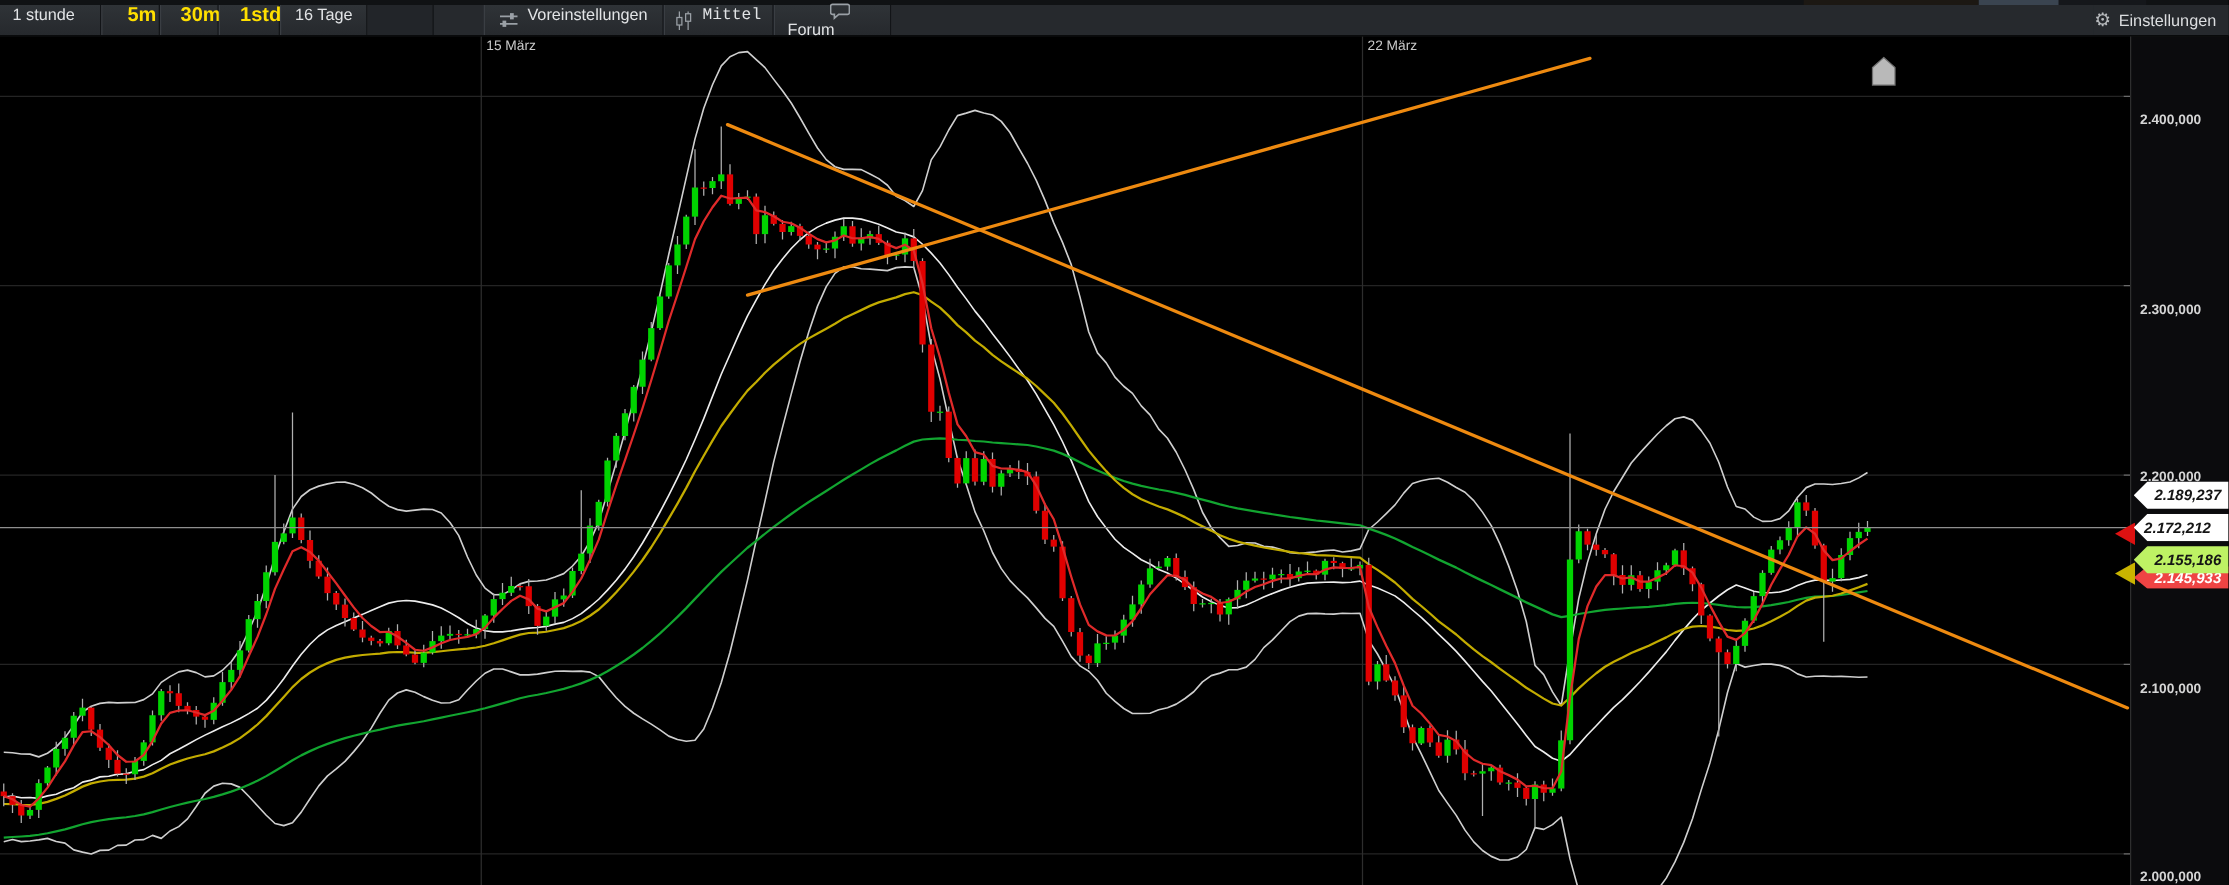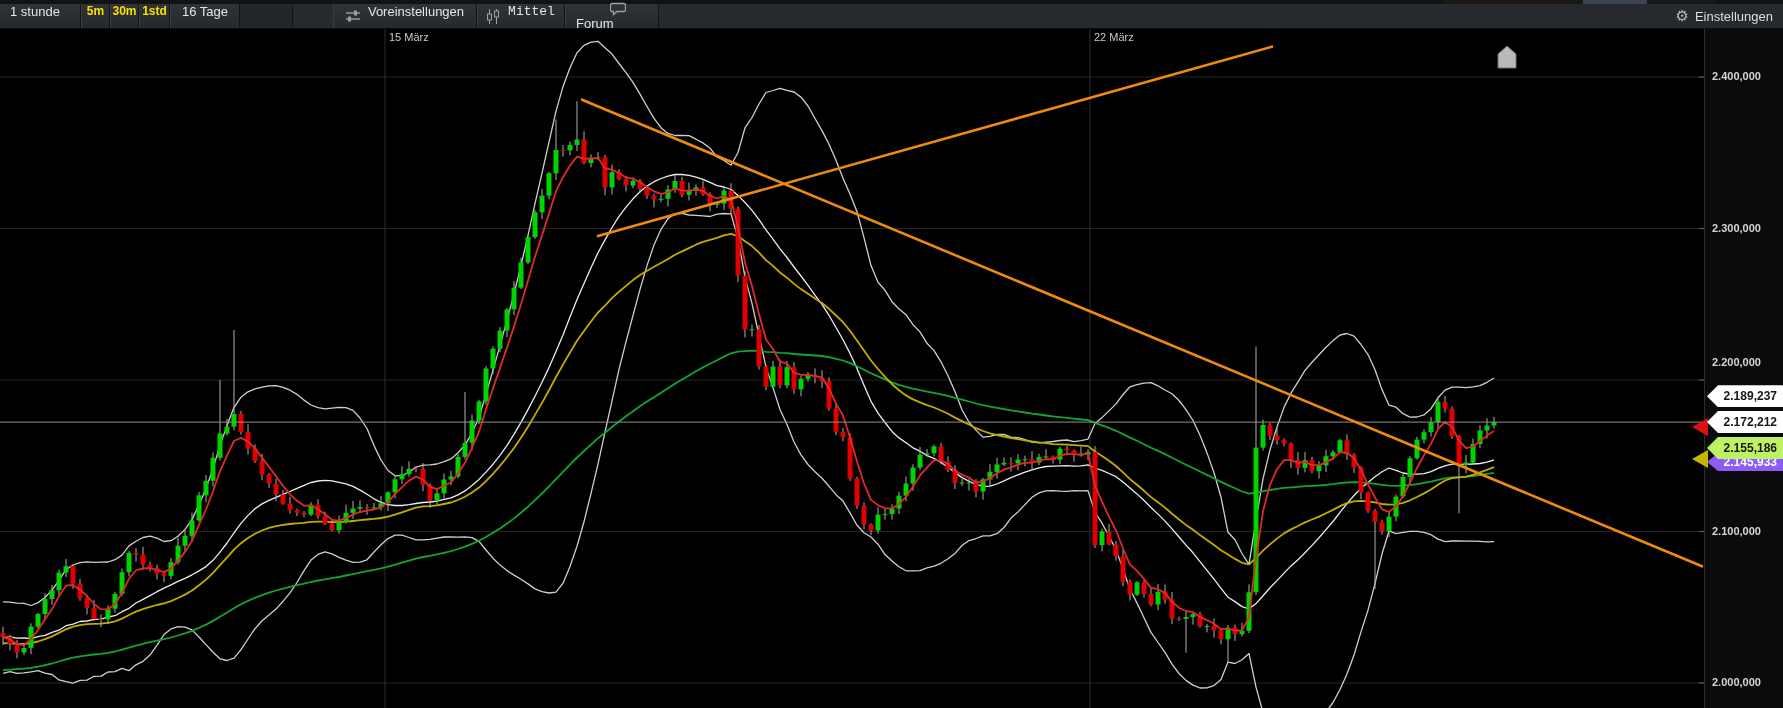--- a/index.html
+++ b/index.html
@@ -20,7 +20,7 @@
           color:#e2e4e6;font-size:13px;white-space:nowrap;cursor:default;}
   .tb-btn:first-child{border-left:none;}
   .tb-btn .txt{padding:0 10px;}
-  .tb-btn.tf{font-size:12px;font-weight:bold;color:#ffdf00;}
+  .tb-btn.tf{font-size:16px;font-weight:bold;color:#ffdf00;padding-left:18px;}
   .tb-gap{background:#222529;border-right:1px solid #121417;}
   .tb-fill{flex:1;background:#26292d;}
   .tb-right{display:flex;align-items:center;color:#dcdee0;font-size:13px;padding-right:10px;background:#26292d;}

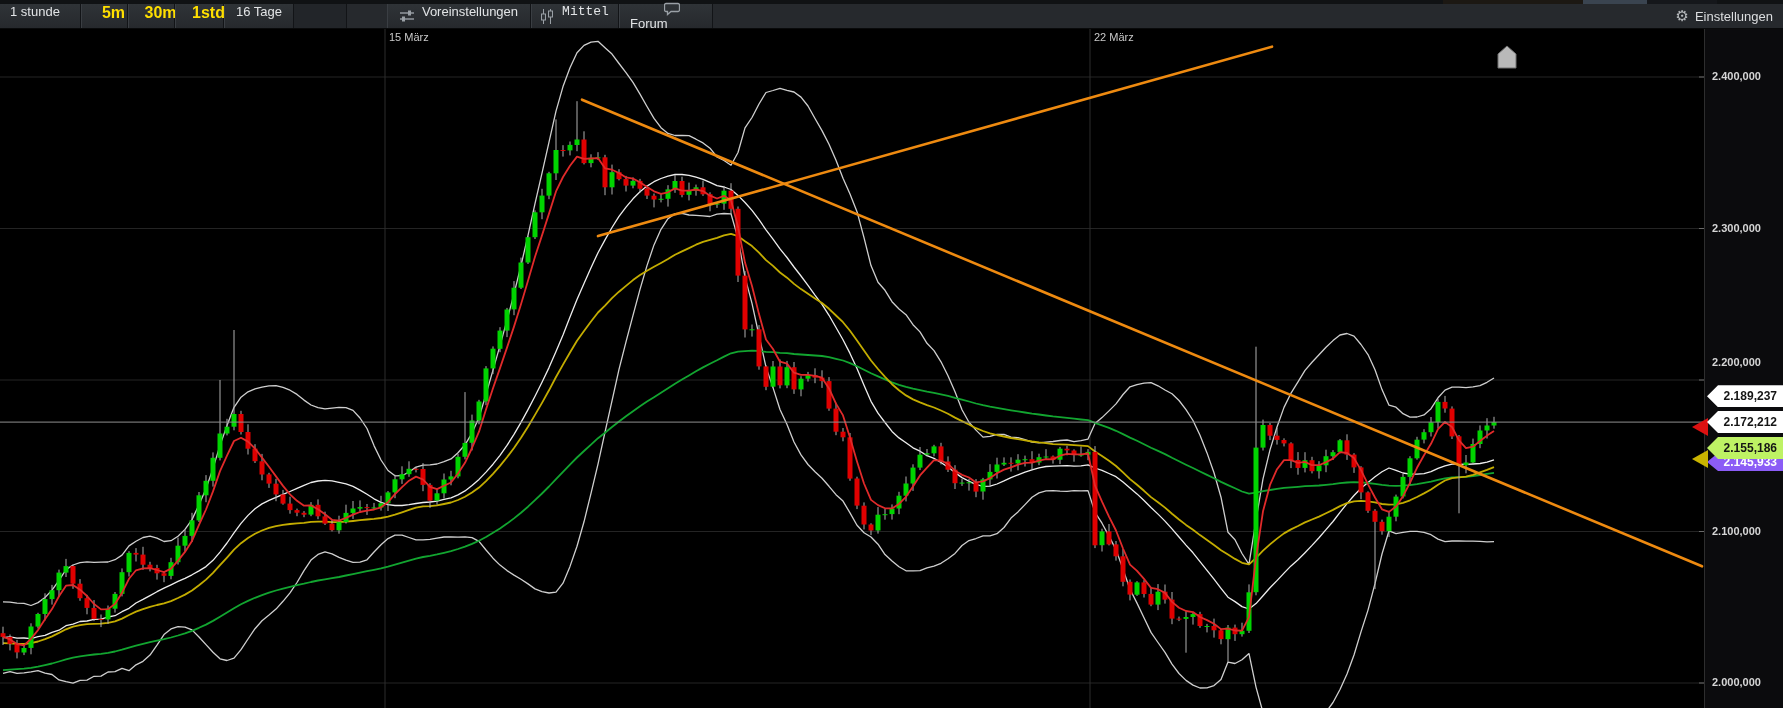--- a/index.html
+++ b/index.html
@@ -36,7 +36,7 @@
   .y-axis{position:absolute;right:0;top:0;bottom:0;width:78px;background:#0b0b0d;
           border-left:1px solid #2e2e2e;z-index:3;}
   .y-tick{position:absolute;left:0;width:72px;text-align:left;padding-left:7px;
-          color:#d6d6d6;font-size:11px;font-weight:bold;}
+          color:#d6d6d6;font-size:11px;font-weight:bold;margin-top:20px;}
 
   
   .price-tag{position:absolute;right:0;width:76px;height:22px;line-height:22px;

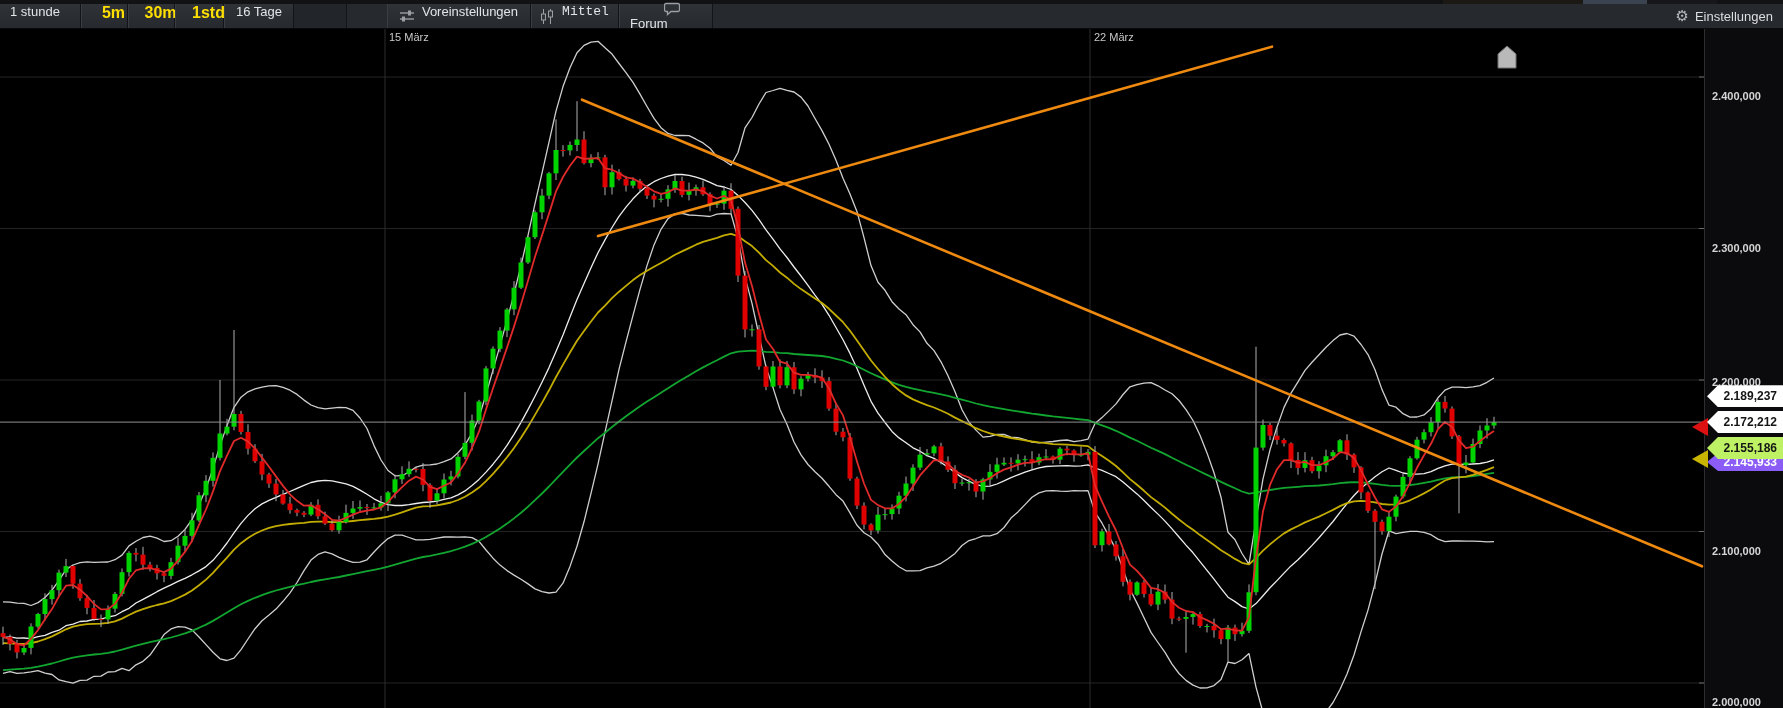--- a/index.html
+++ b/index.html
@@ -42,7 +42,7 @@
   .price-tag{position:absolute;right:0;width:76px;height:22px;line-height:22px;
              font-size:12px;font-weight:bold;text-align:right;padding-right:6px;
              box-sizing:border-box;
-             clip-path:polygon(11px 0,100% 0,100% 100%,11px 100%,0 50%);z-index:6;}
+             clip-path:polygon(11px 0,100% 0,100% 100%,11px 100%,0 50%);z-index:6;font-style:italic;}
   .tag-pointer{position:absolute;width:16px;height:18px;
                clip-path:polygon(0 50%,100% 0,100% 100%);z-index:5;}
 </style>

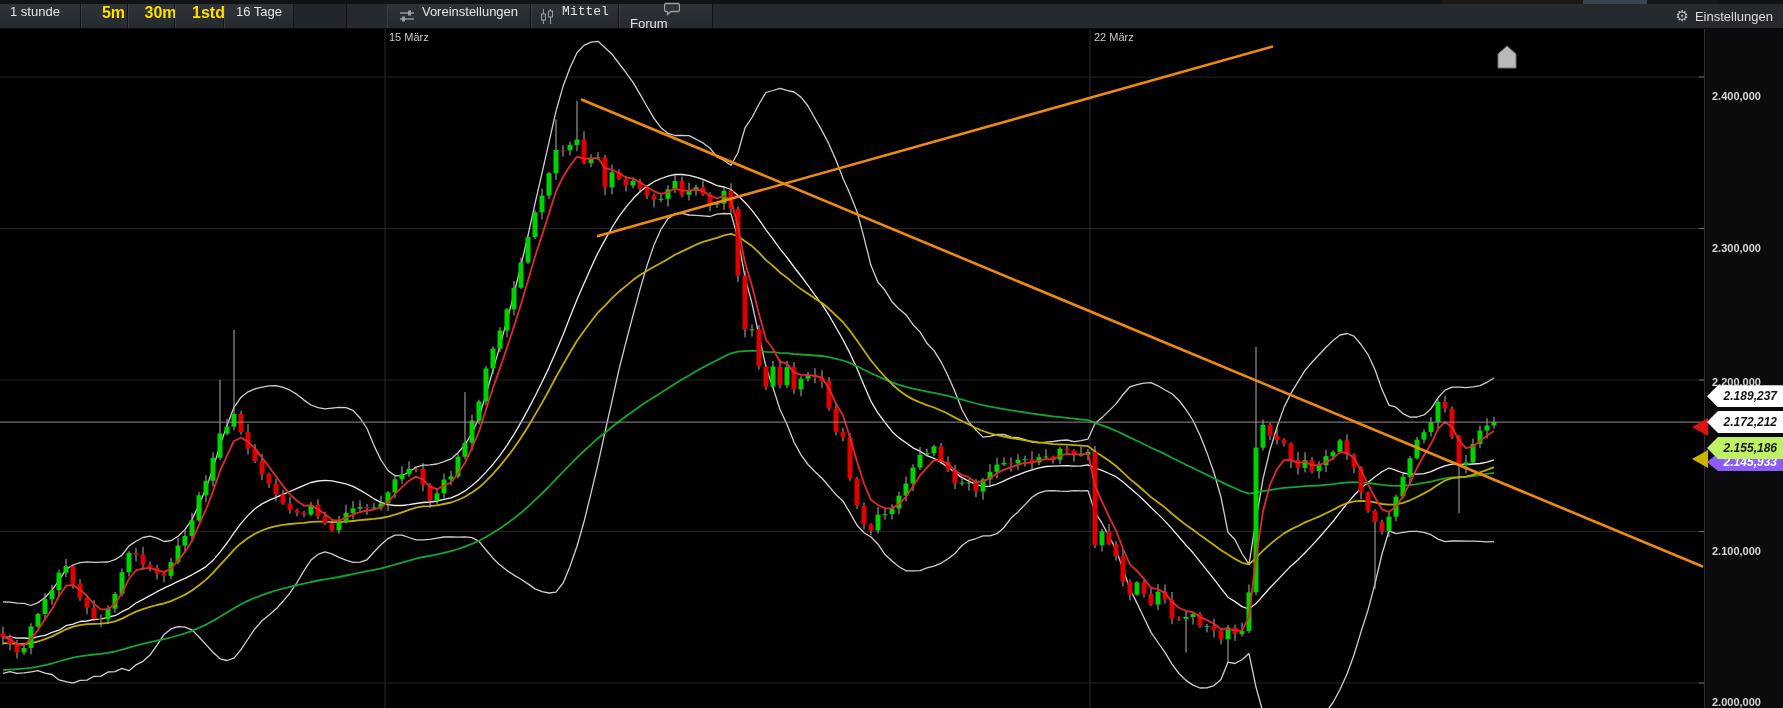--- a/index.html
+++ b/index.html
@@ -365,7 +365,7 @@
   <div class="tag-pointer" id="tp2" style="background: rgb(201, 180, 0); left: 1692px; top: 420.893px;"></div>
 
   <div class="price-tag" id="ptag0" style="background: rgb(255, 255, 255); color: rgb(21, 21, 21); top: 356.306px;">2.189,237</div>
-  <div class="price-tag" id="ptag1" style="background: rgb(255, 255, 255); color: rgb(21, 21, 21); top: 382.099px;">2.172,212</div>
+  <div class="price-tag" id="ptag1" style="background: rgb(255, 255, 255); color: rgb(21, 21, 21); top: 382.099px; text-align: center;">2.172,212</div>
   <div class="price-tag" id="ptag2" style="background: #bef264; color: rgb(21, 21, 21); top: 407.893px;">2.155,186</div>
   <div class="price-tag" id="ptag3" style="background: #8b5cf6; color: rgb(255, 255, 255); height: 18px; line-height: 18px; z-index: 4; top: 423.912px;">2.145,933</div>
 </div>

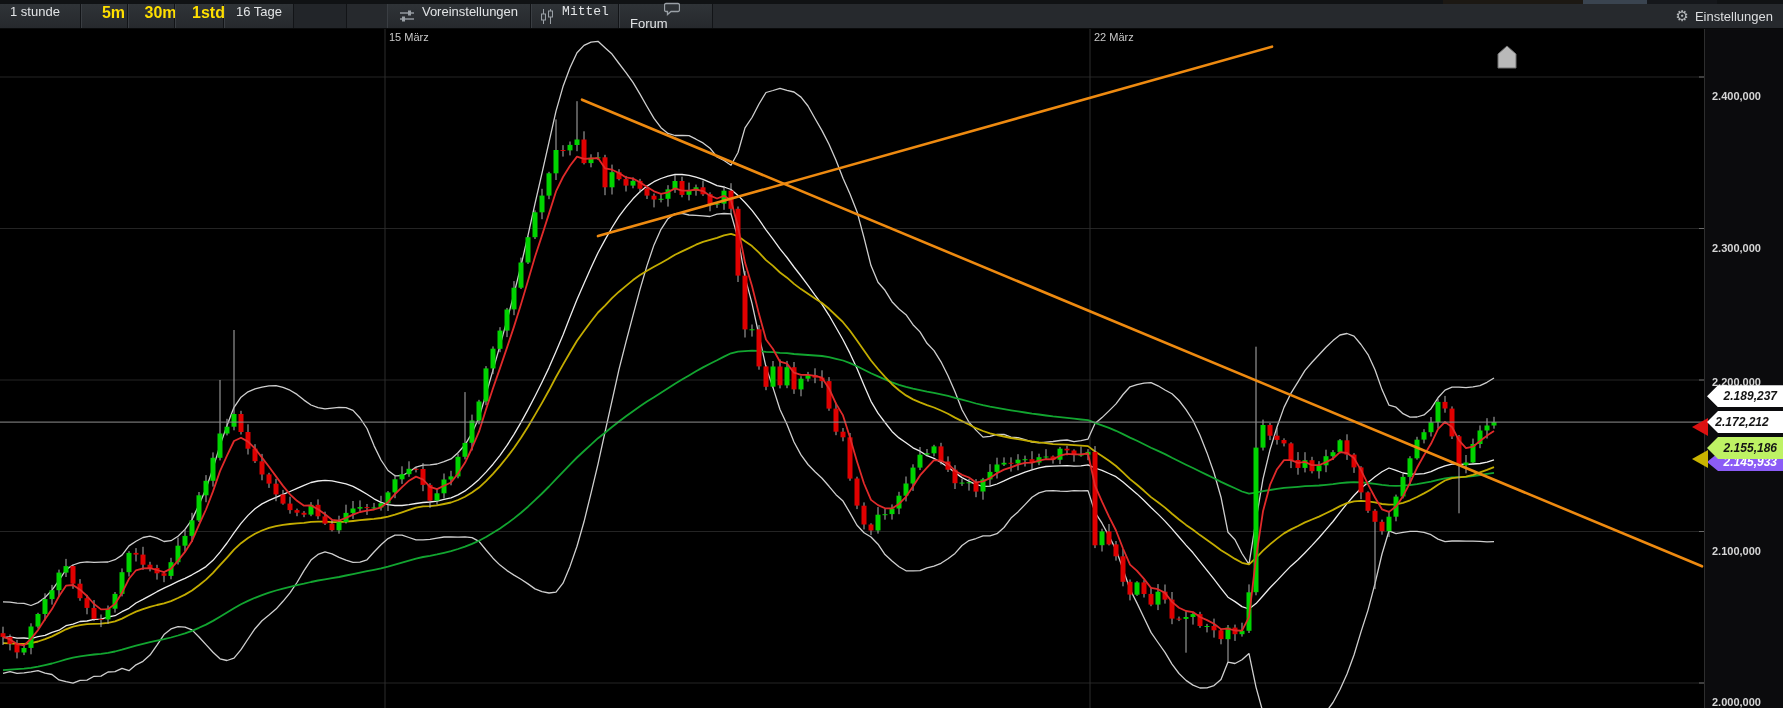--- a/index.html
+++ b/index.html
@@ -367,7 +367,7 @@
   <div class="price-tag" id="ptag0" style="background: rgb(255, 255, 255); color: rgb(21, 21, 21); top: 356.306px;">2.189,237</div>
   <div class="price-tag" id="ptag1" style="background: rgb(255, 255, 255); color: rgb(21, 21, 21); top: 382.099px; text-align: center;">2.172,212</div>
   <div class="price-tag" id="ptag2" style="background: #bef264; color: rgb(21, 21, 21); top: 407.893px;">2.155,186</div>
-  <div class="price-tag" id="ptag3" style="background: #8b5cf6; color: rgb(255, 255, 255); height: 18px; line-height: 18px; z-index: 4; top: 423.912px;">2.145,933</div>
+  <div class="price-tag" id="ptag3" style="background: #ef4444; color: rgb(255, 255, 255); height: 18px; line-height: 18px; z-index: 4; top: 423.912px;">2.145,933</div>
 </div>
 
 </body></html>

